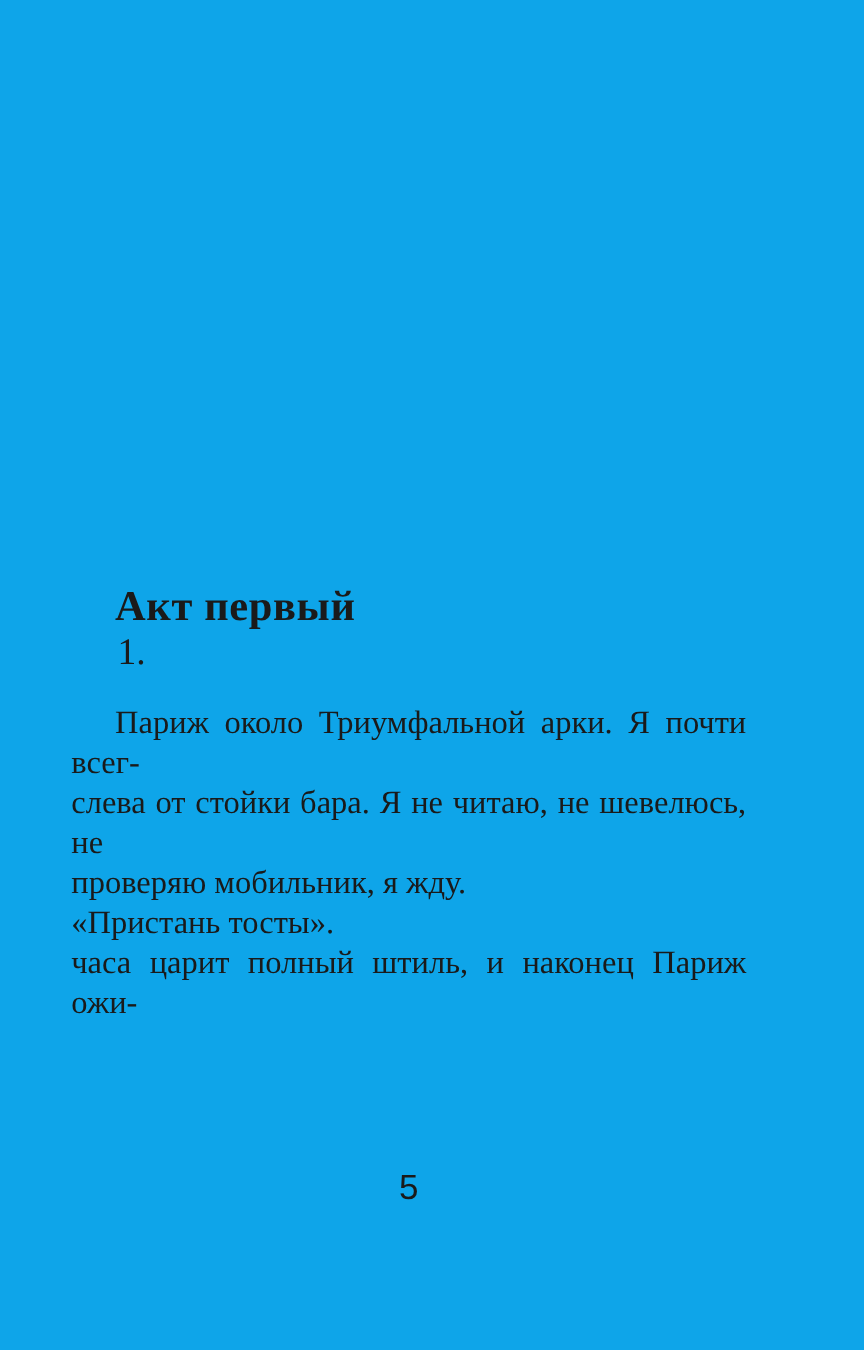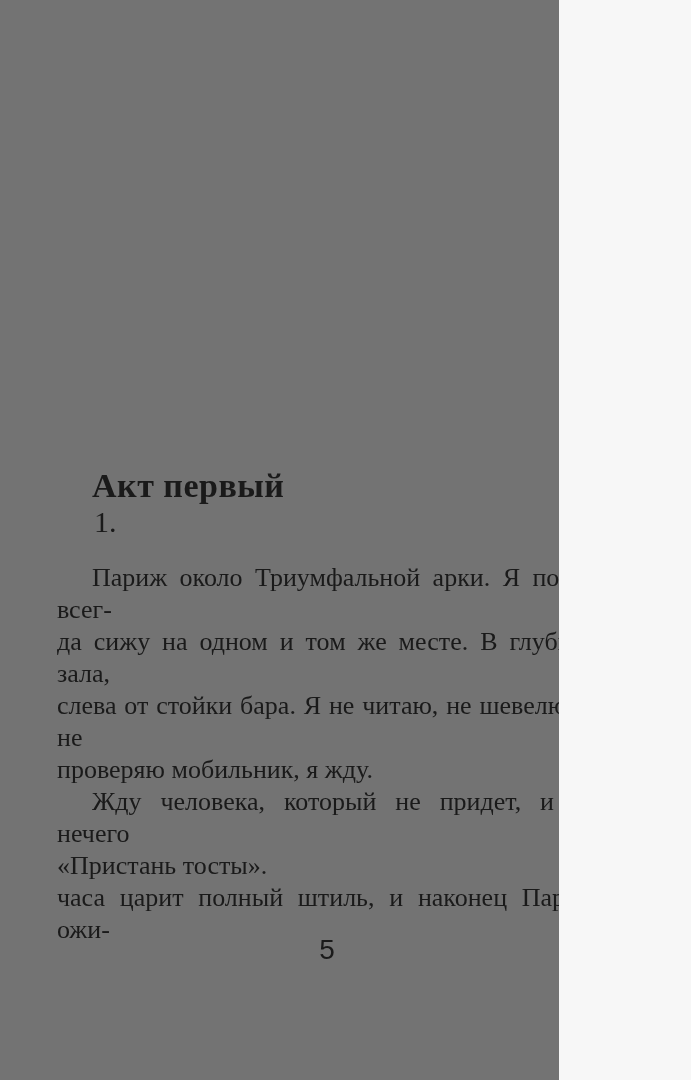--- a/index.html
+++ b/index.html
@@ -10,8 +10,8 @@
   }
   .page {
     position: relative;
-    width: 559px; height: 1080px;
-    background: #737373;
+    width: 691px; height: 1080px;
+    background: #0ea5e9;
     color: #1a1a1a;
     overflow: hidden;
   }

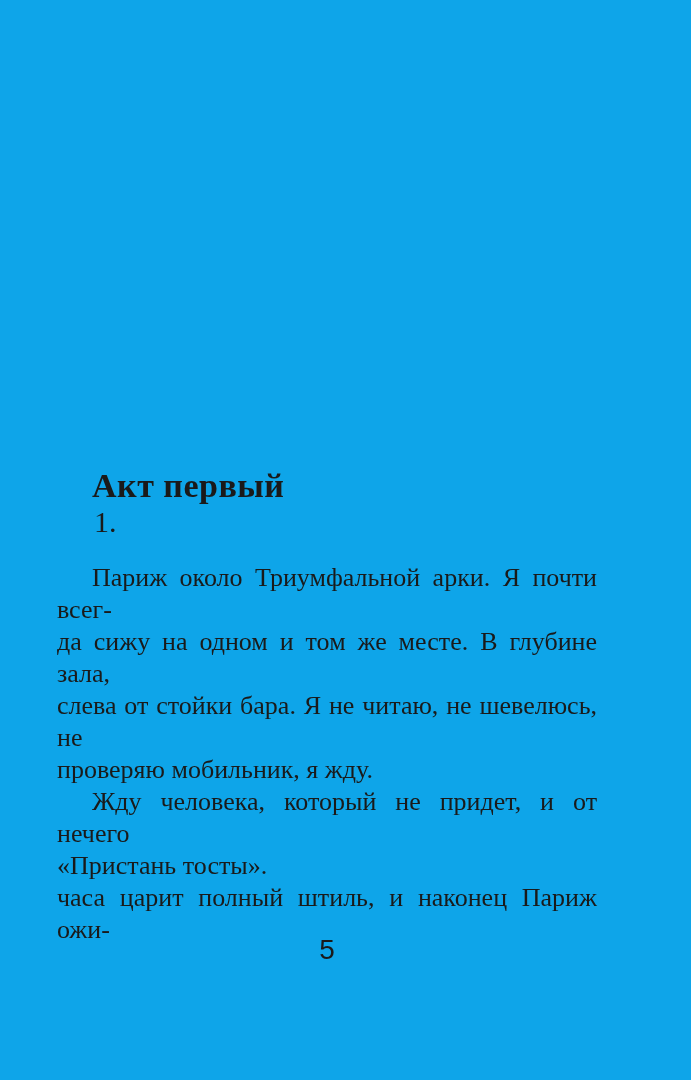--- a/index.html
+++ b/index.html
@@ -69,7 +69,6 @@
 
   <div class="page-text">
     <div class="line ind">Париж около Триумфальной арки. Я почти всег-</div>
-    <div class="line">да сижу на одном и том же месте. В глубине зала,</div>
     <div class="line">слева от стойки бара. Я не читаю, не шевелюсь, не</div>
     <div class="line plain">проверяю мобильник, я жду.</div>
 

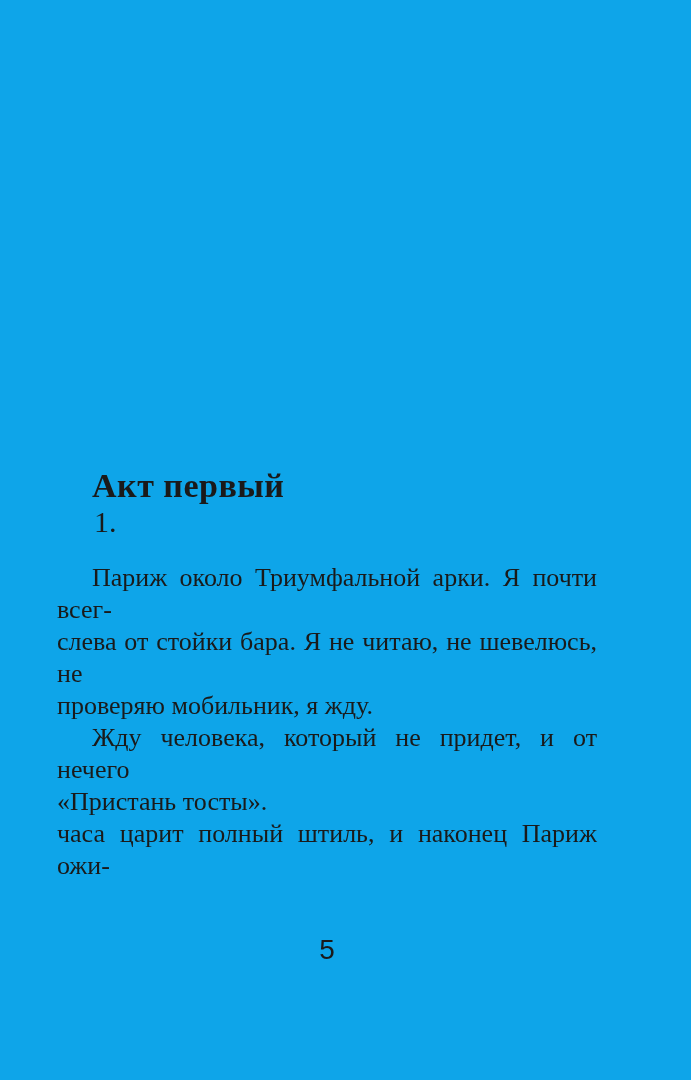--- a/index.html
+++ b/index.html
@@ -72,7 +72,6 @@
     <div class="line">слева от стойки бара. Я не читаю, не шевелюсь, не</div>
     <div class="line plain">проверяю мобильник, я жду.</div>
 
-    <div class="line ind">Жду человека, который не придет, и от нечего</div>
     <div class="line plain">«Пристань тосты».</div>
 
     <div class="line">часа царит полный штиль, и наконец Париж ожи-</div>

